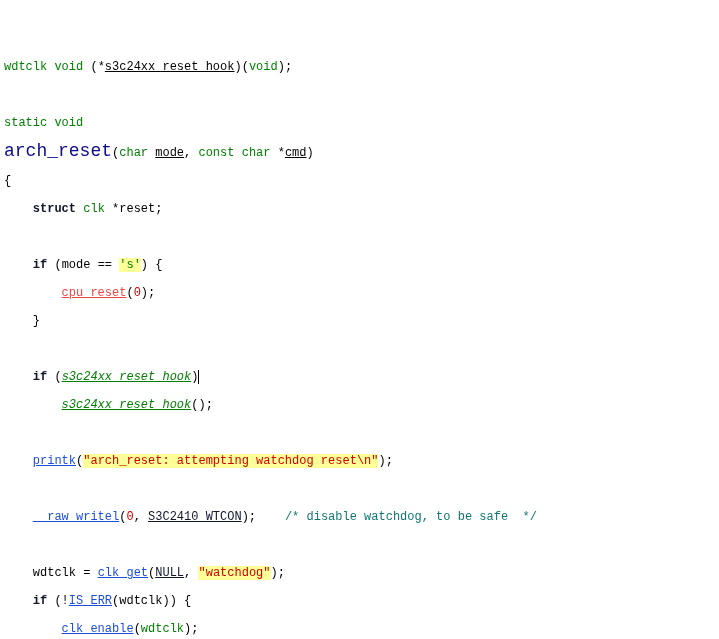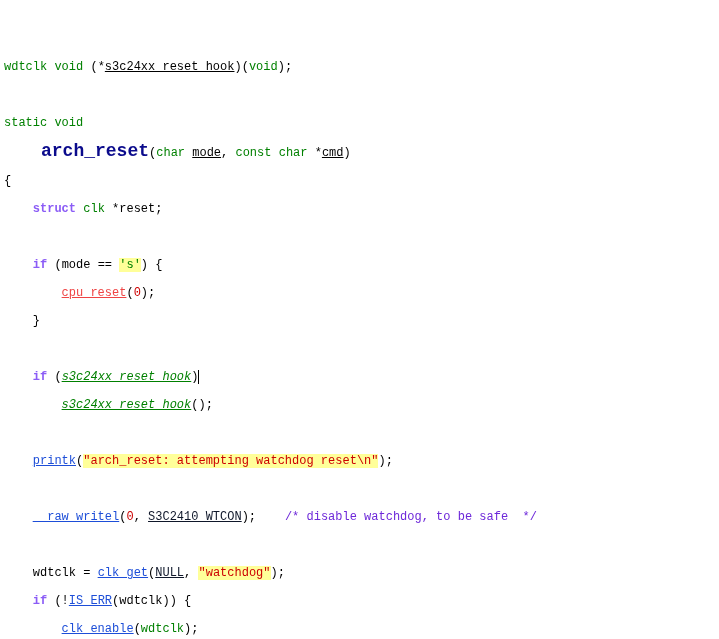--- a/index.html
+++ b/index.html
@@ -20,7 +20,7 @@
   .func-red { color: #ef4444; text-decoration: underline; }
   .func-blue { color: #1d4ed8; text-decoration: underline; }
   .func-green-u { color: #008000; text-decoration: underline; }
-  .big-blue { color: #0b0b8c; font-weight: bold; font-size: 18px; margin-left: 37px; }
+  .big-blue { color: #0b0b8c; font-weight: normal; font-size: 18px; }
   .punct { color: #000000; }
   .char-lit { color: #008000; background: #ffff99; }
   .str-lit { color: #cc0000; background: #ffff99; }

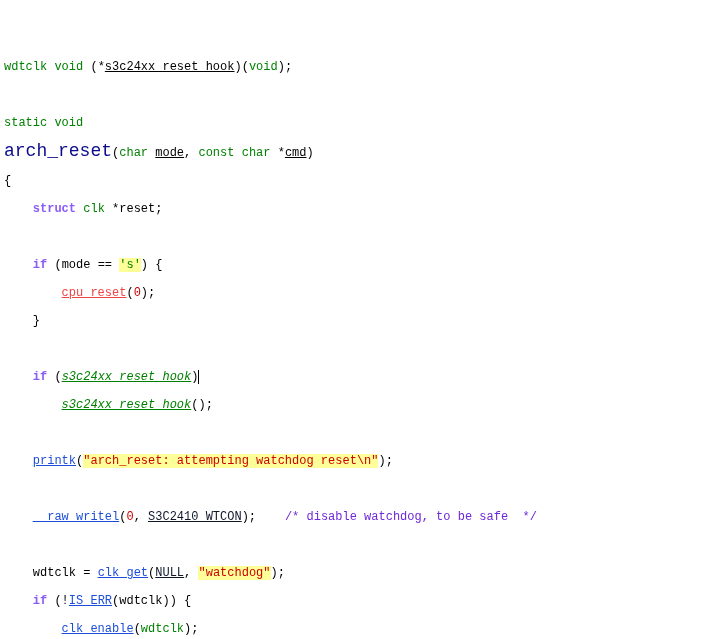--- a/index.html
+++ b/index.html
@@ -13,7 +13,7 @@
     white-space: pre;
   }
   .kw-green { color: #008000; }
-  .kw-red { color: #8b5cf6; font-weight: bold; }
+  .kw-red { color: #0f172a; font-weight: bold; }
   .type-green { color: #008000; font-weight: normal; }
   .ident { color: #000000; }
   .ident-u { color: #000000; text-decoration: underline; }

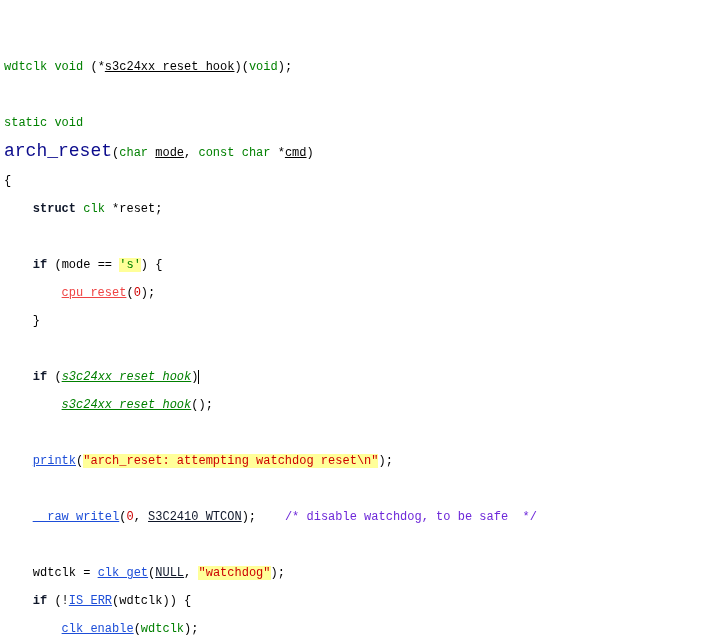--- a/index.html
+++ b/index.html
@@ -26,7 +26,7 @@
   .str-lit { color: #cc0000; background: #ffff99; }
   .num { color: #cc0000; }
   .macro-green { color: #0f172a; text-decoration: underline; }
-  .comment { color: #6d28d9; margin-top: 40px; }
+  .comment { color: #0f766e; margin-top: 40px; }
   .cursor { border-right: 1px solid #000; }
   .line { display: block; }
 </style>

